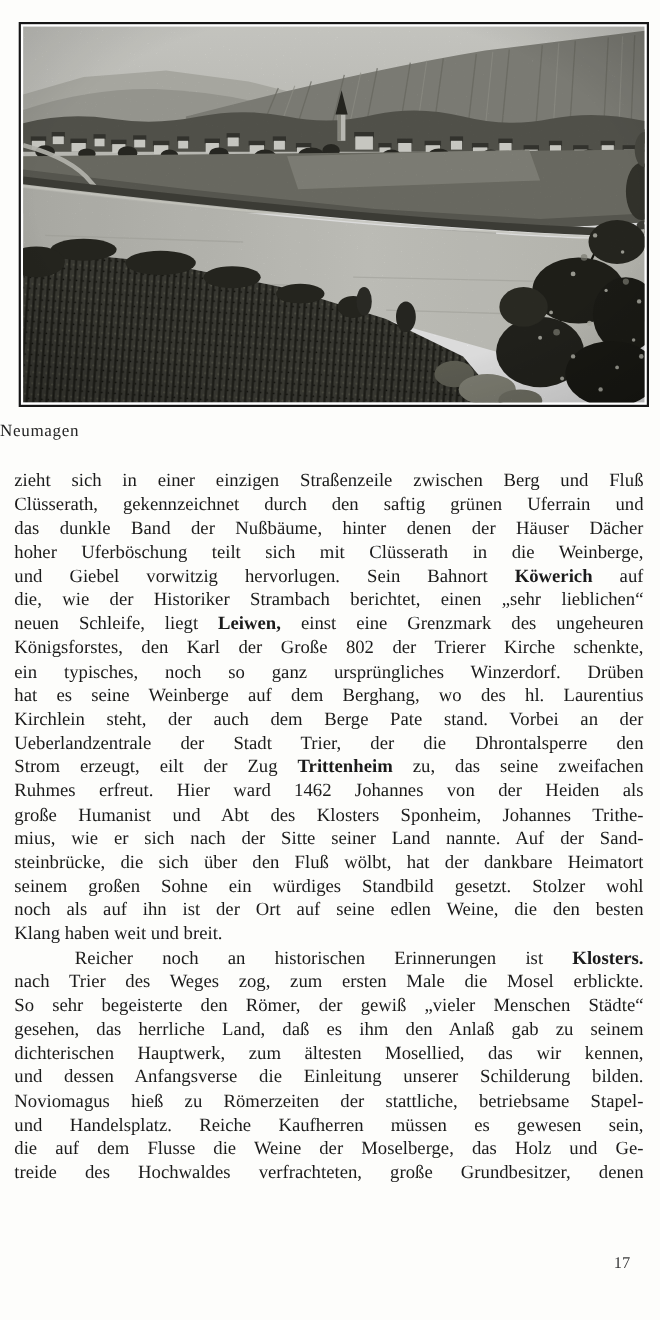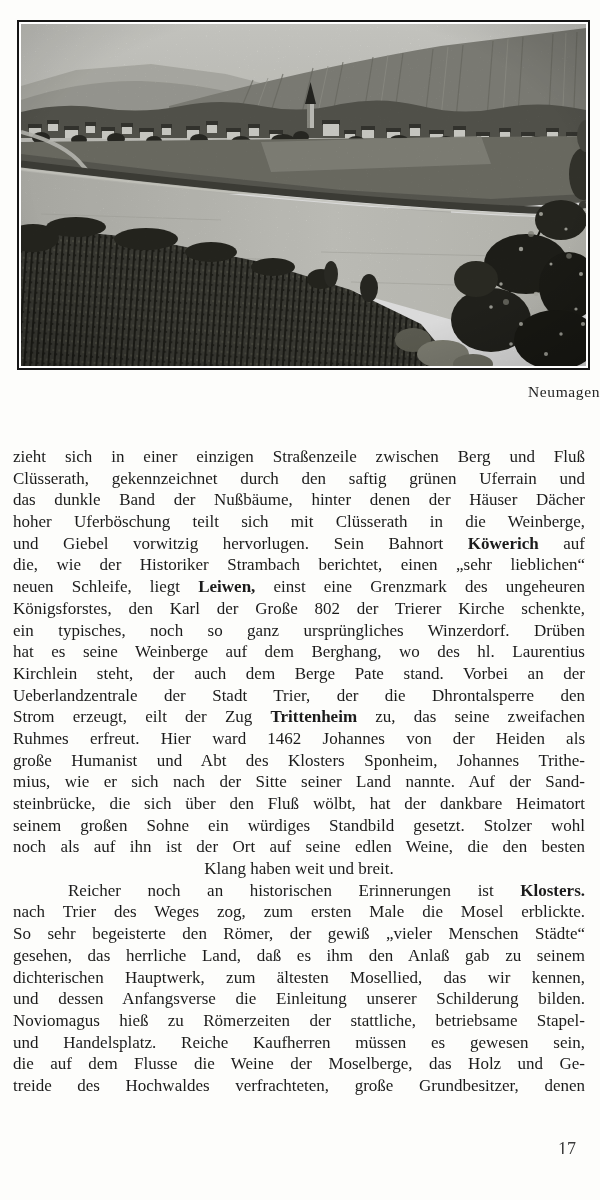--- a/index.html
+++ b/index.html
@@ -16,7 +16,7 @@
   .photo-frame svg { display:block; width:100%; height:100%; }
   .caption {
     position:absolute; top:383px; left:0; width:600px;
-    text-align:right; font-size:15.5px; letter-spacing:0.6px; color:#242424;
+    text-align:left; font-size:15.5px; letter-spacing:0.6px; color:#242424;
   }
   .body-text {
     position:absolute; top:426px; left:13px; width:572px;margin-top:20px;

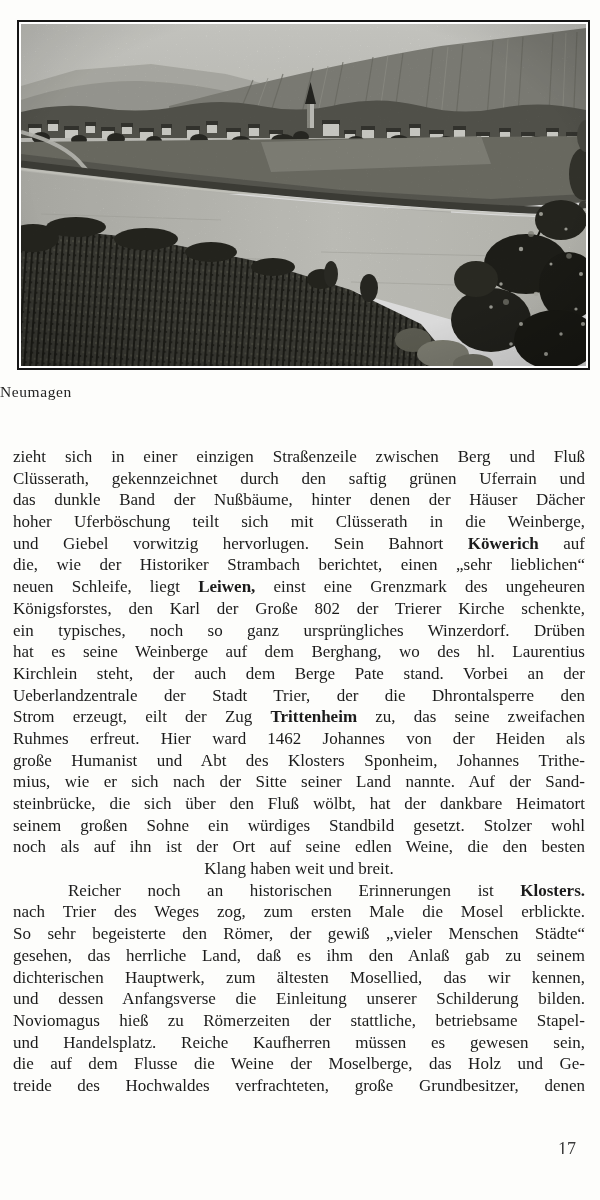--- a/index.html
+++ b/index.html
@@ -19,7 +19,7 @@
     text-align:left; font-size:15.5px; letter-spacing:0.6px; color:#242424;
   }
   .body-text {
-    position:absolute; top:426px; left:13px; width:572px;margin-top:20px;
+    position:absolute; top:426px; left:13px; width:572px;
   }
   .tline {
     height:21.7px; line-height:21.7px; font-size:17px;

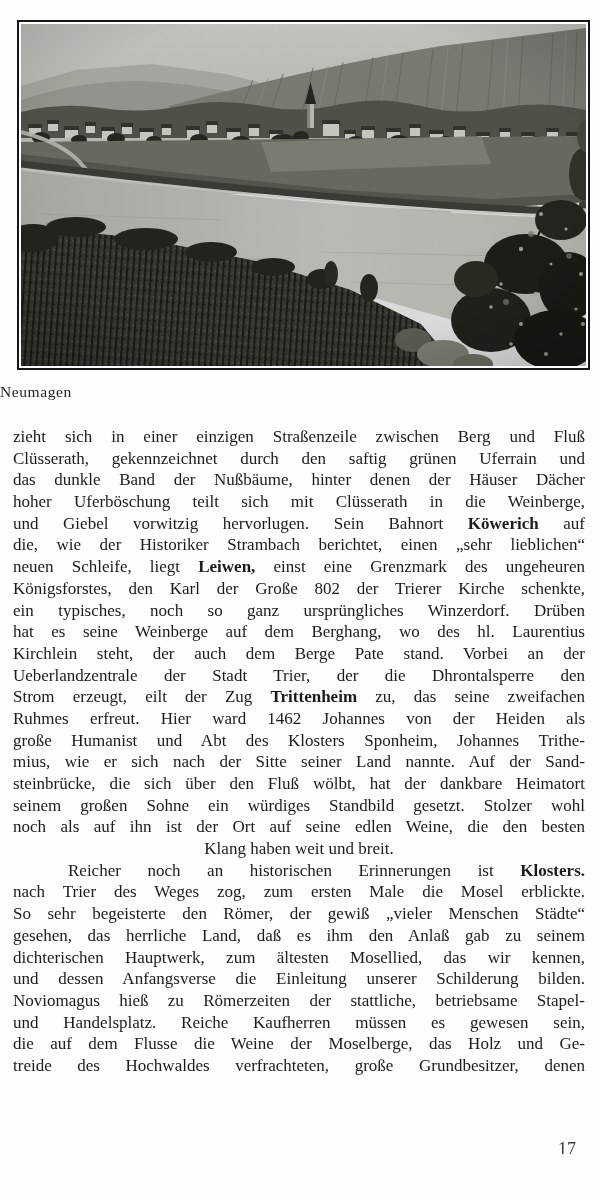--- a/index.html
+++ b/index.html
@@ -23,7 +23,7 @@
   }
   .tline {
     height:21.7px; line-height:21.7px; font-size:17px;
-    white-space:normal; overflow:hidden;text-align:center;
+    white-space:normal; overflow:hidden;
   }
   .tline.j { text-align:justify; text-align-last:justify; }
   .tline.ind { text-indent:55px; }

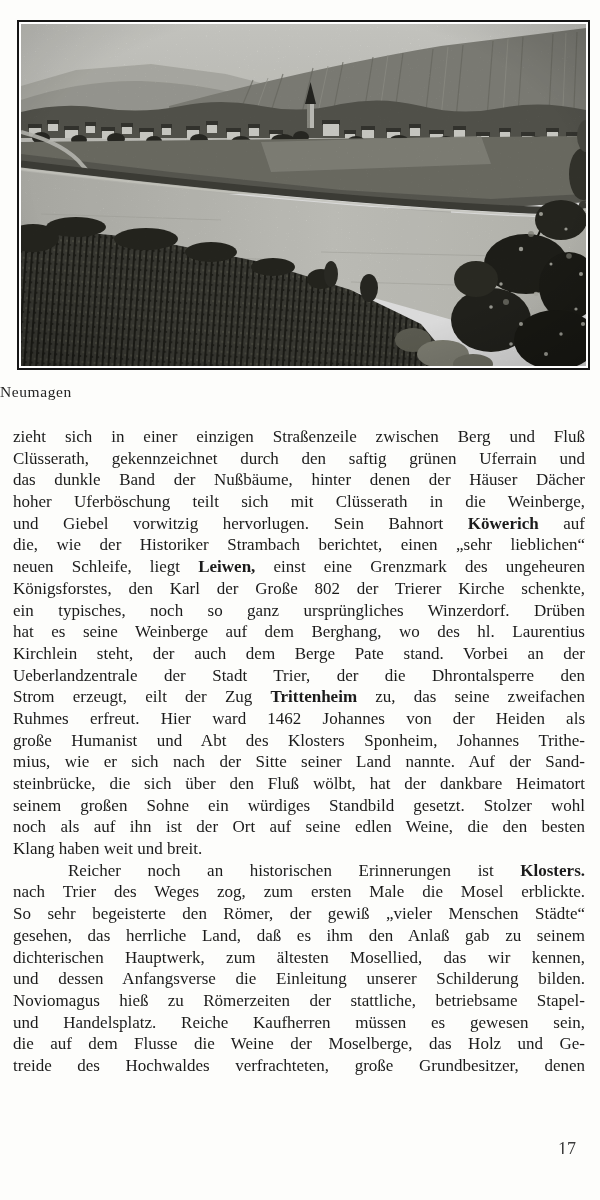--- a/index.html
+++ b/index.html
@@ -30,7 +30,7 @@
   .tline span.b { font-weight:bold; }
   .page-num {
     position:absolute; left:558px; top:1142px; width:32px; height:12px;
-    overflow:hidden; font-size:18px; line-height:15px; color:#3a3a3a;
+    overflow:hidden; font-size:15px; line-height:15px; color:#3a3a3a;
   }
 </style>
 </head>

